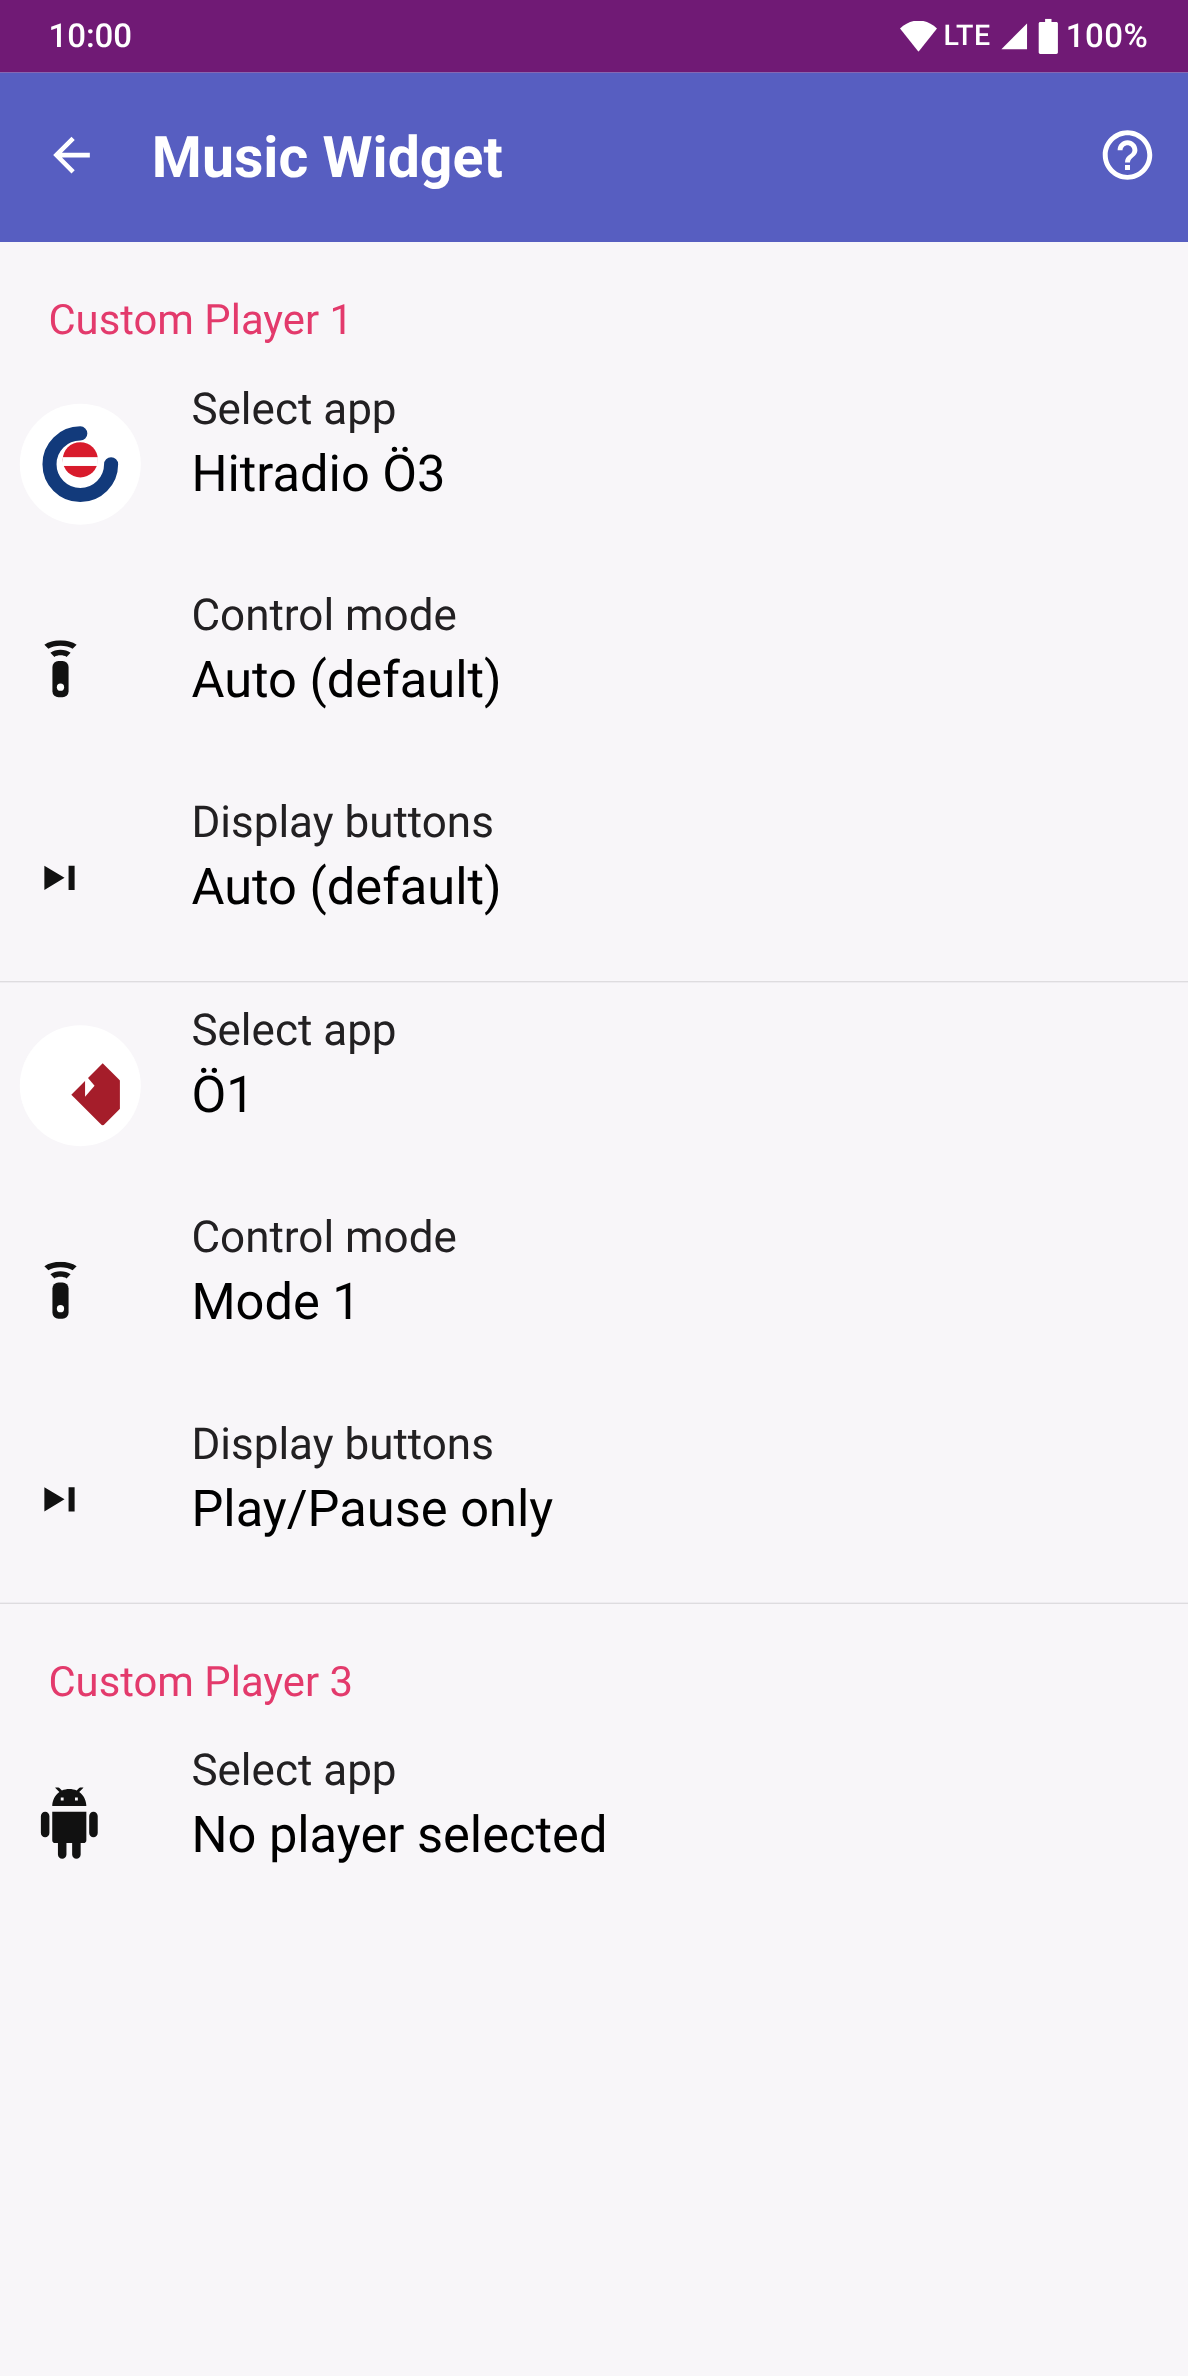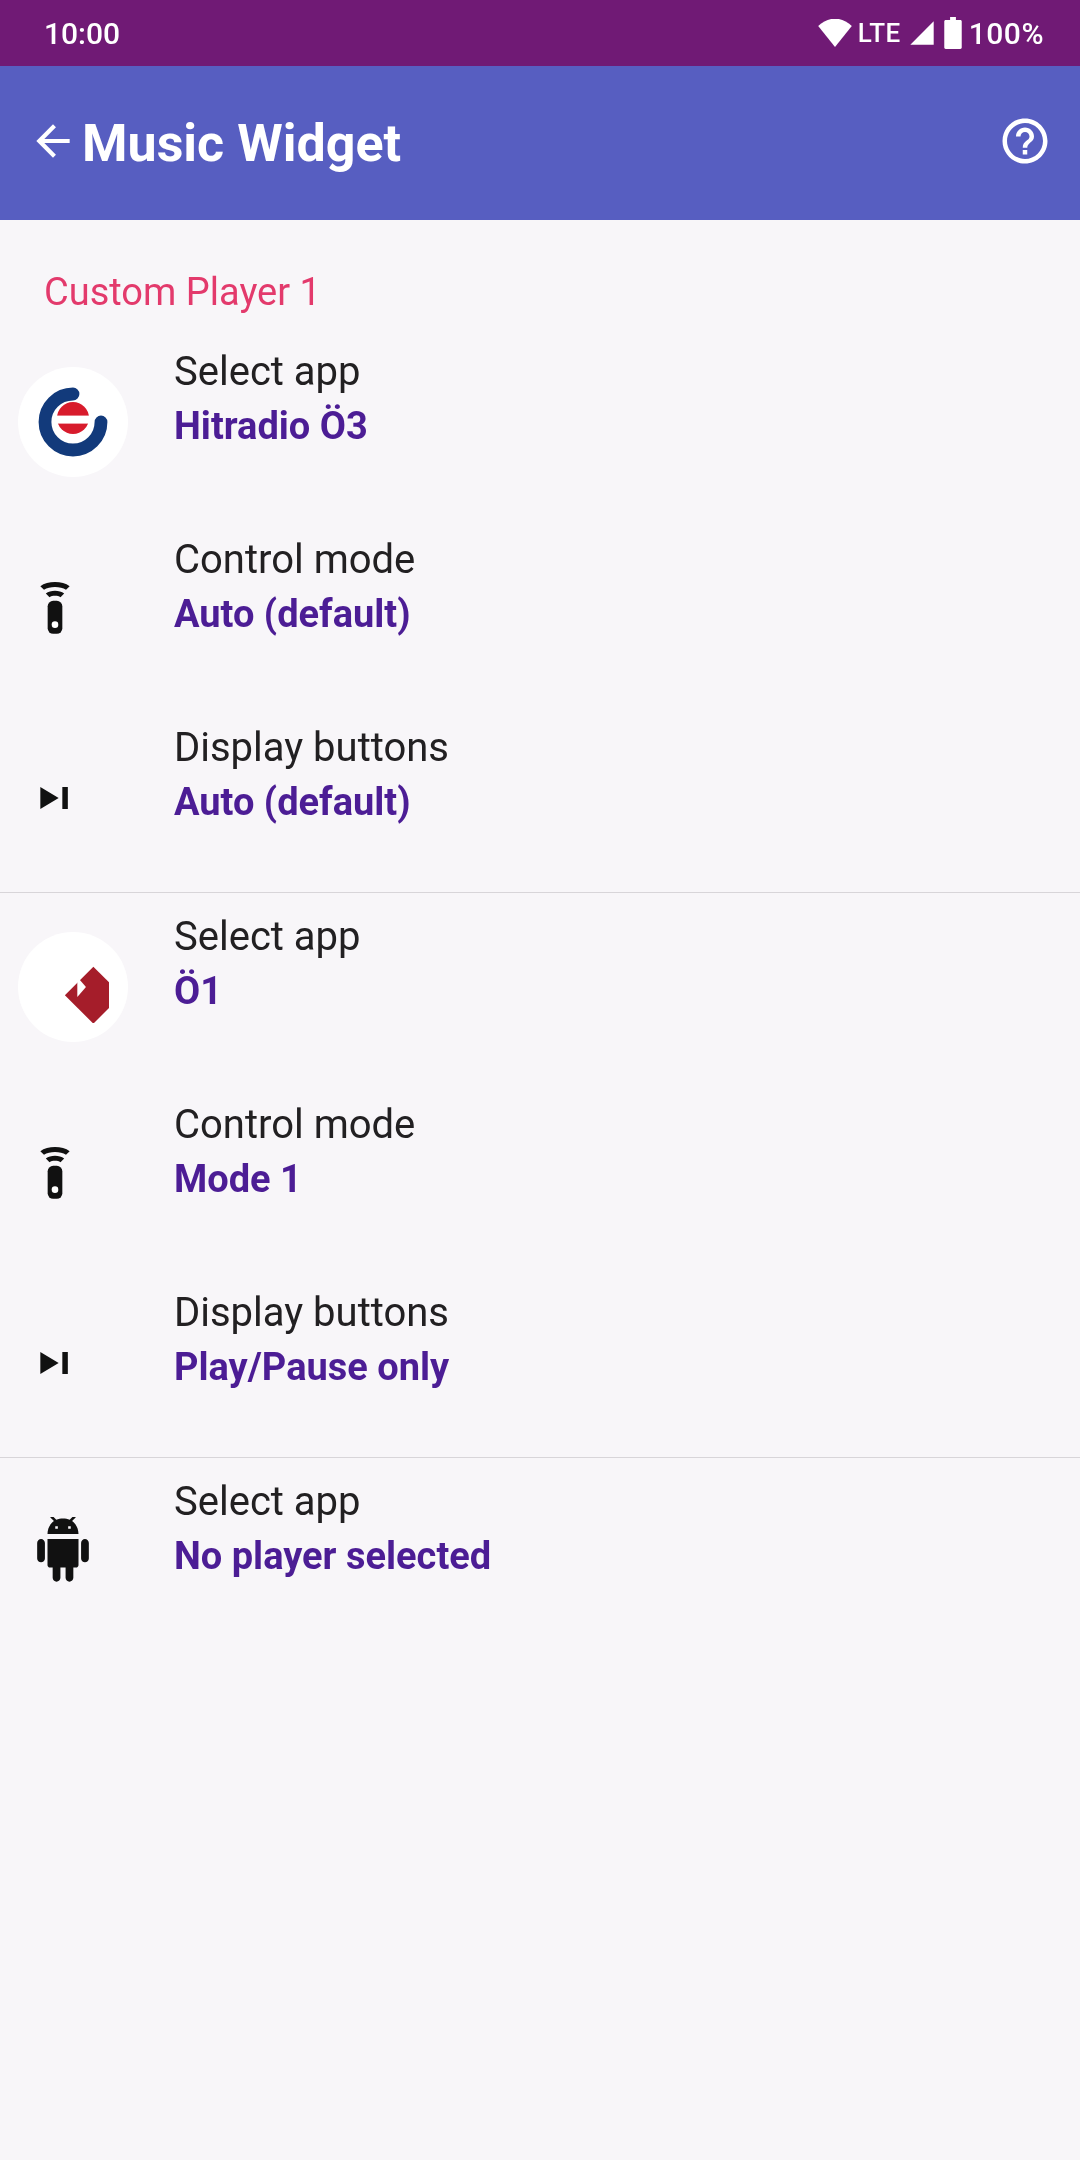--- a/index.html
+++ b/index.html
@@ -34,7 +34,8 @@
     background: #575ec1;
     display: flex;
     align-items: center;
-    padding: 0 28px;
+    padding: 0 40px;
+    gap: 44px;
     position: relative;
   }
   .app-title {

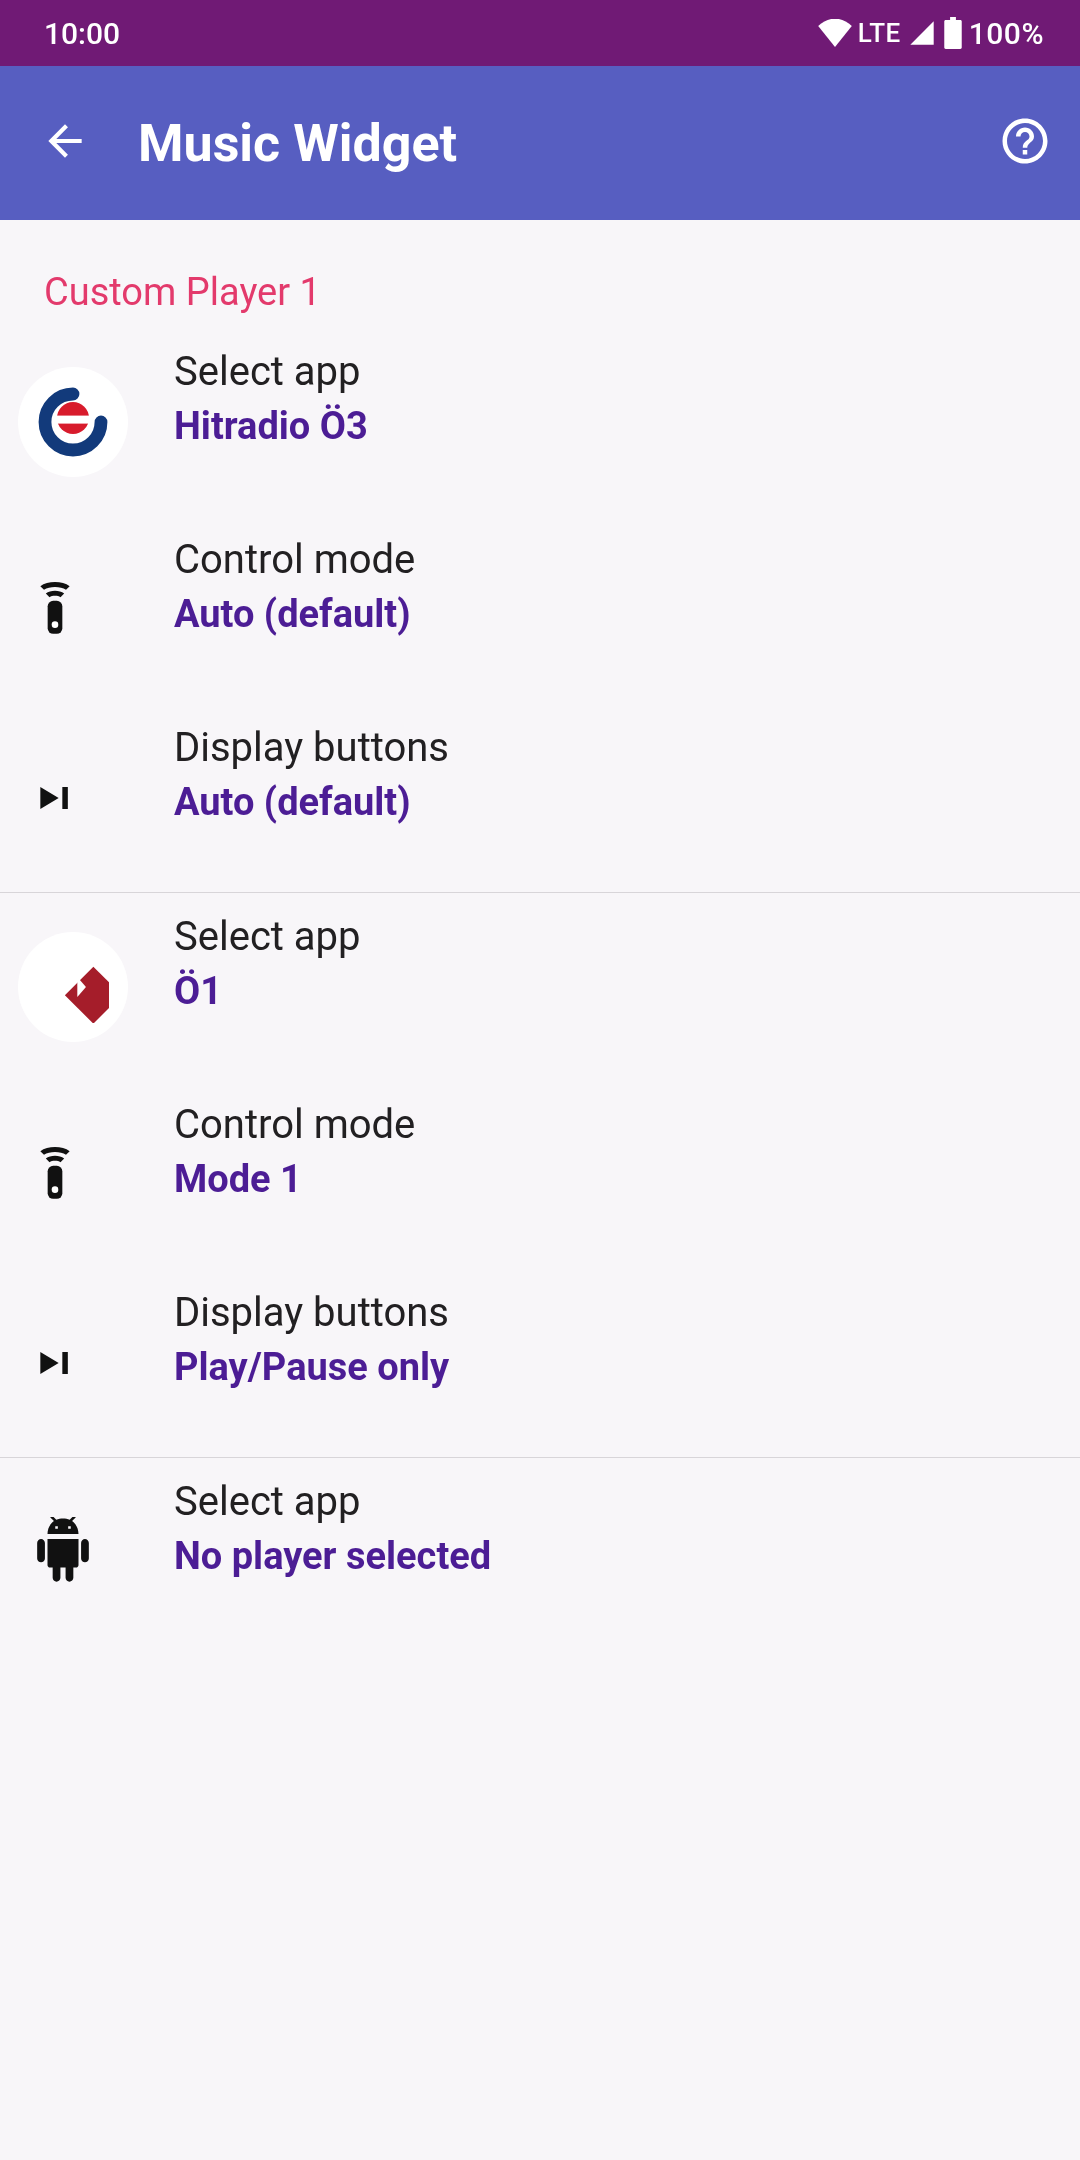--- a/index.html
+++ b/index.html
@@ -78,9 +78,9 @@
     line-height: 1.3;
   }
   .row .subtitle {
-    color: #4c1d95;
-    font-size: 38px;
-    font-weight: 700;
+    color: #000000;
+    font-size: 46px;
+    font-weight: 400;
     margin-top: 6px;
   }
   .app-icon-circle {

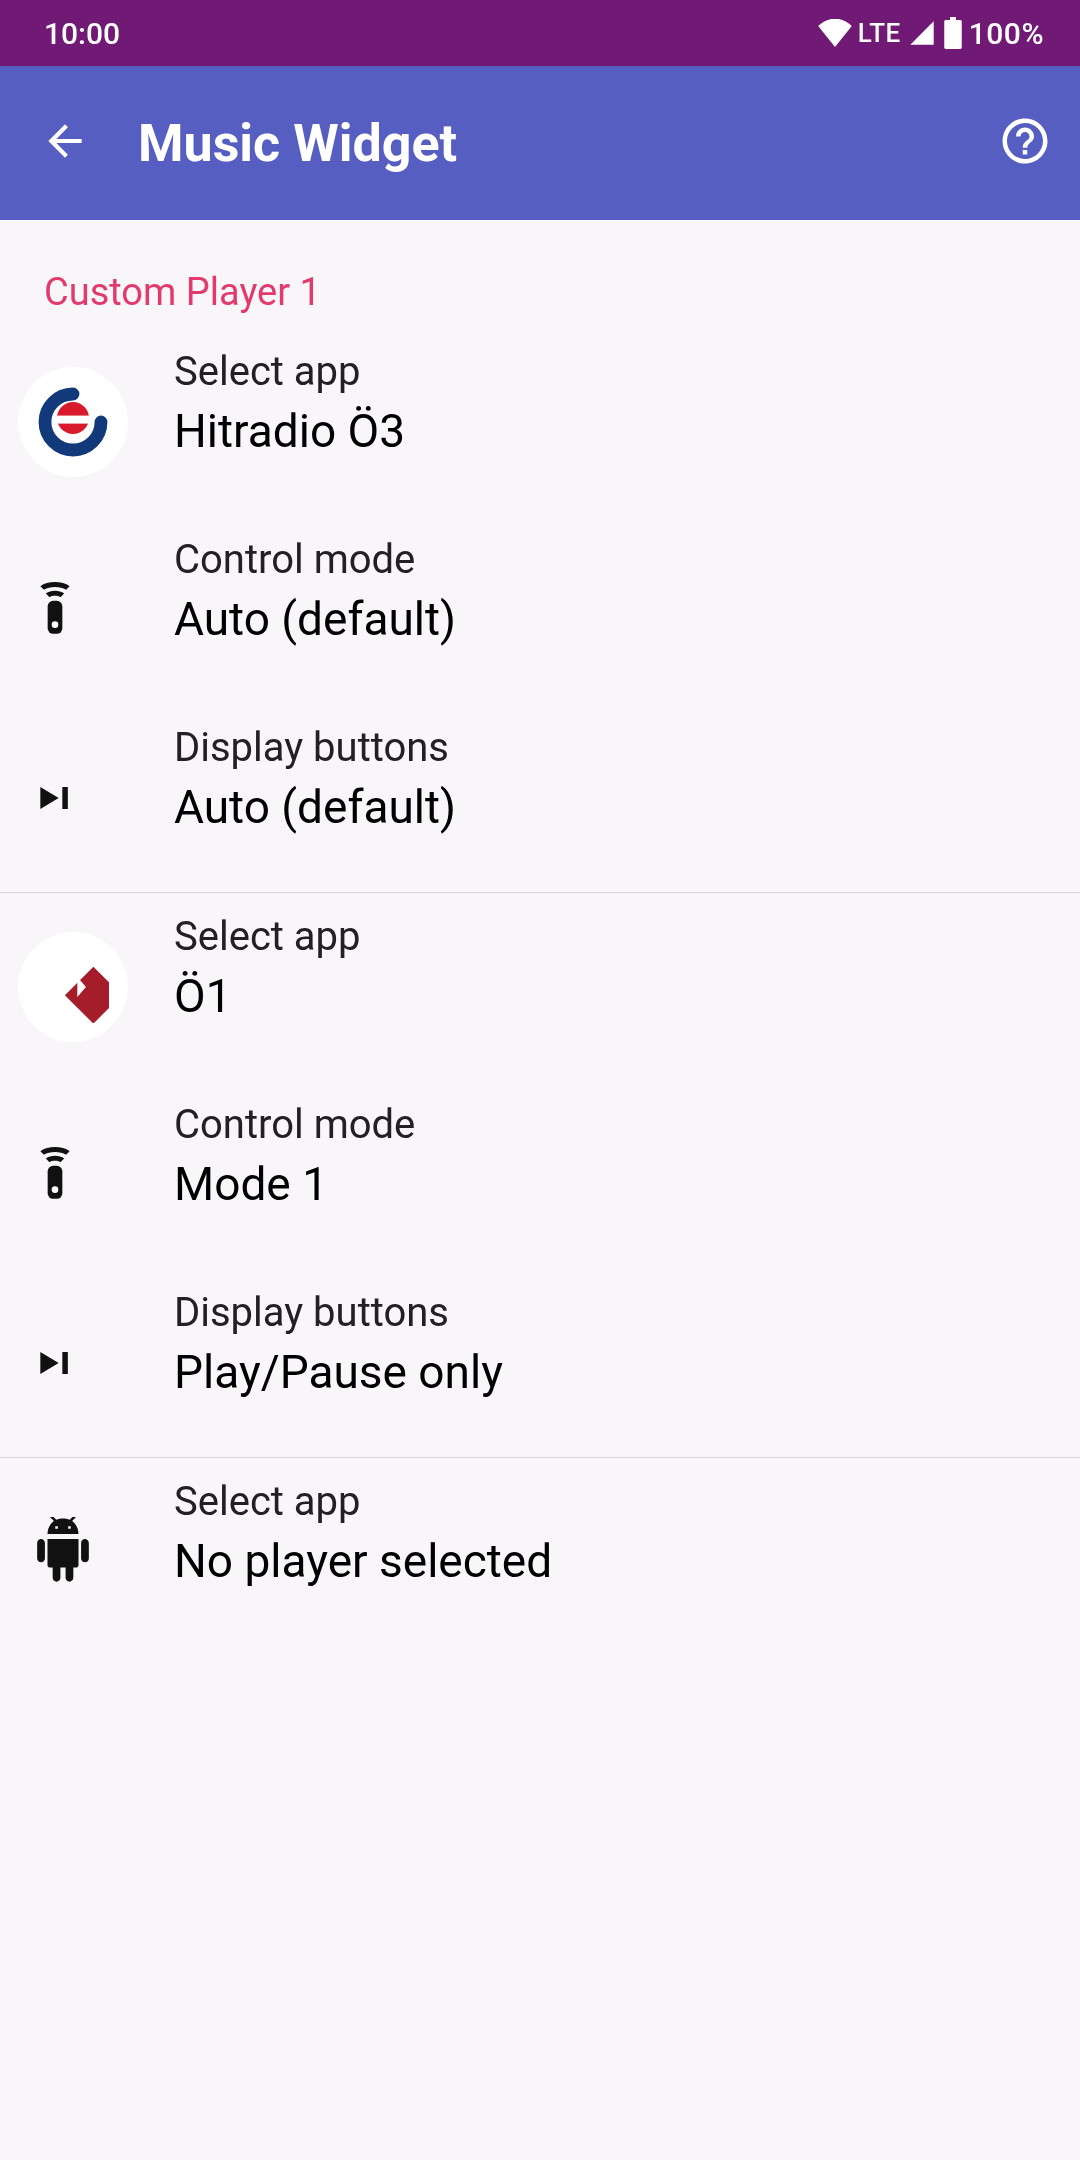--- a/index.html
+++ b/index.html
@@ -237,6 +237,7 @@
 </div>
 
 <div class="section" style="border-bottom:none;">
+  <div class="section-header">Custom Player 3</div>
 
   <div class="row">
     <div class="icon-slot">

